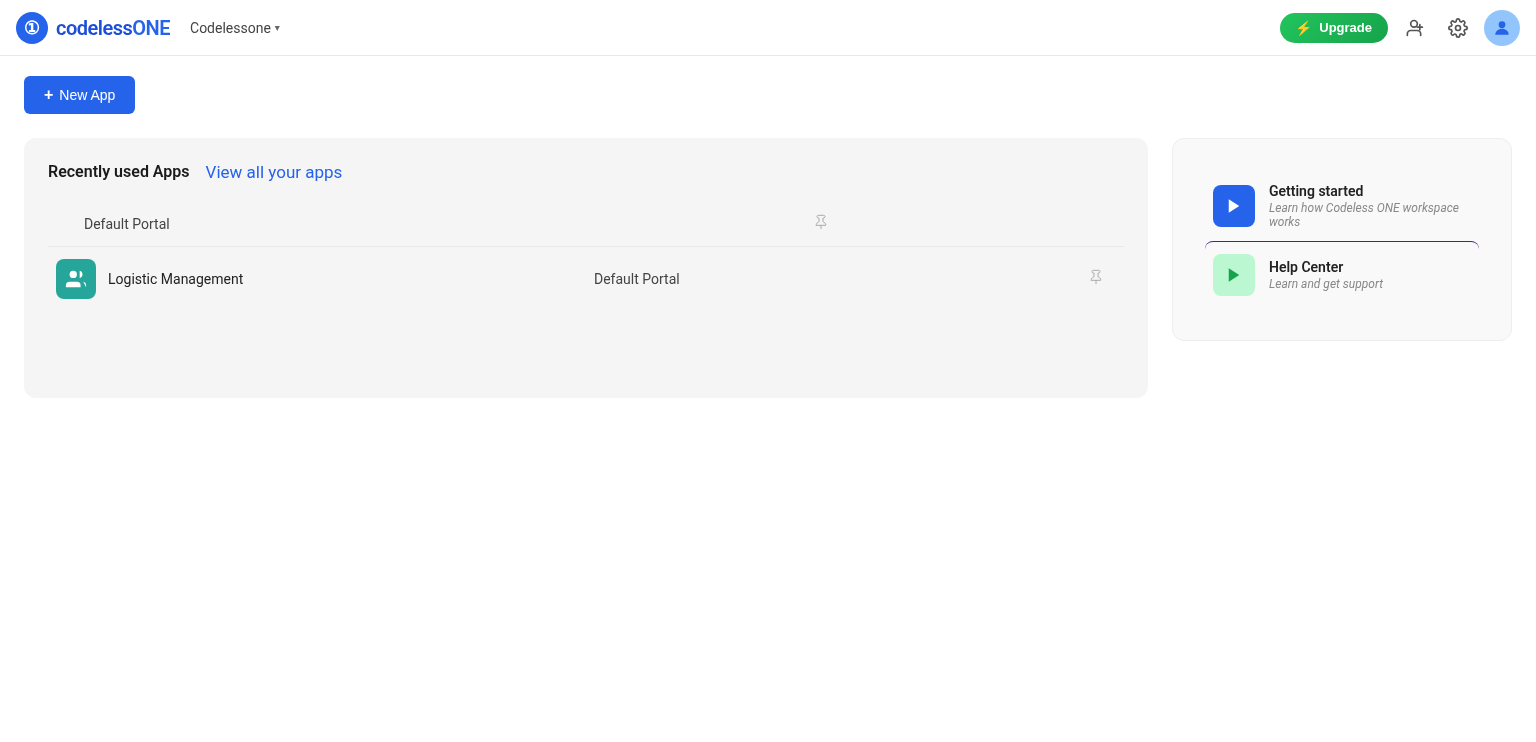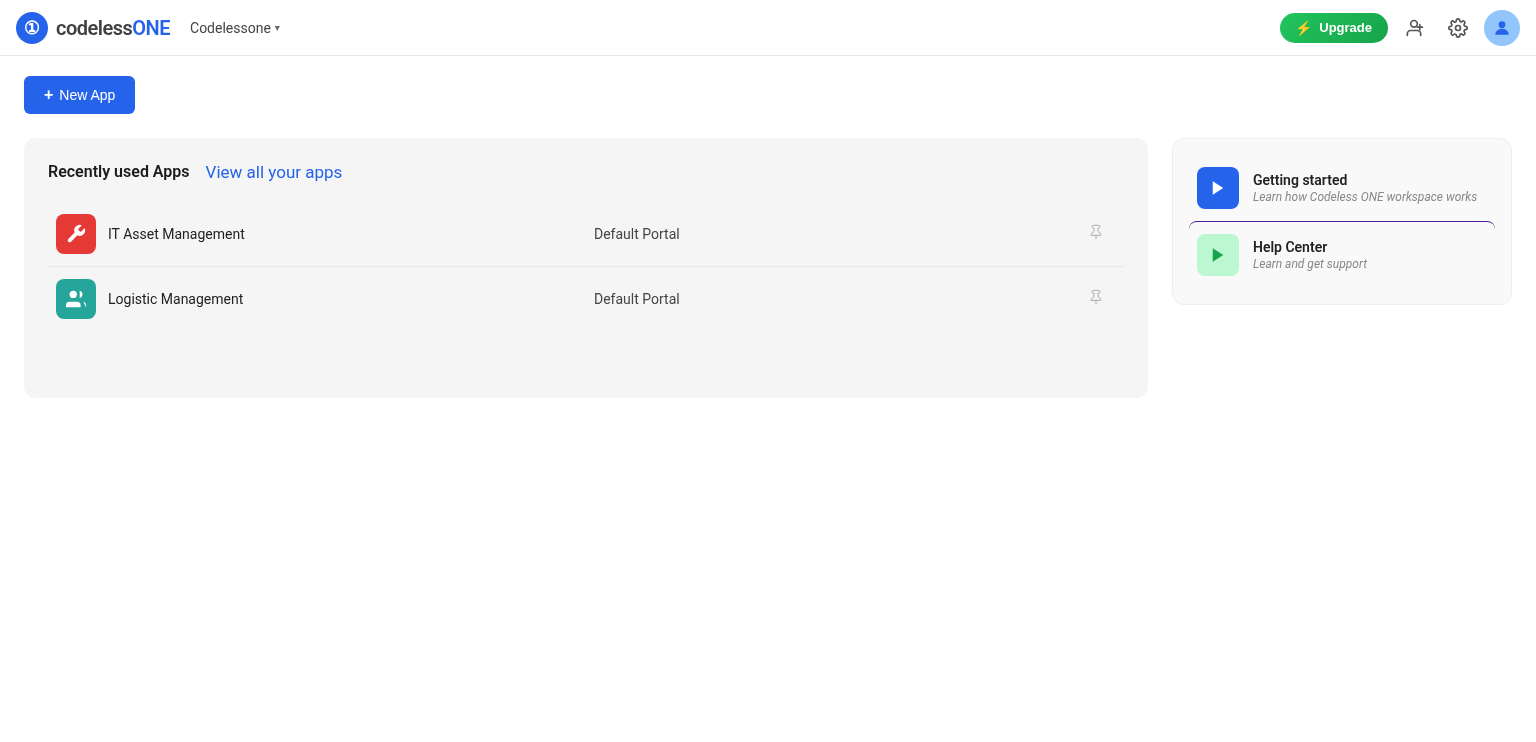--- a/index.html
+++ b/index.html
@@ -43,7 +43,7 @@
       letter-spacing: -0.5px;
     }
     .logo-text span {
-      color: #404040;
+      color: #1d4ed8;
     }
     .workspace-selector {
       display: flex;

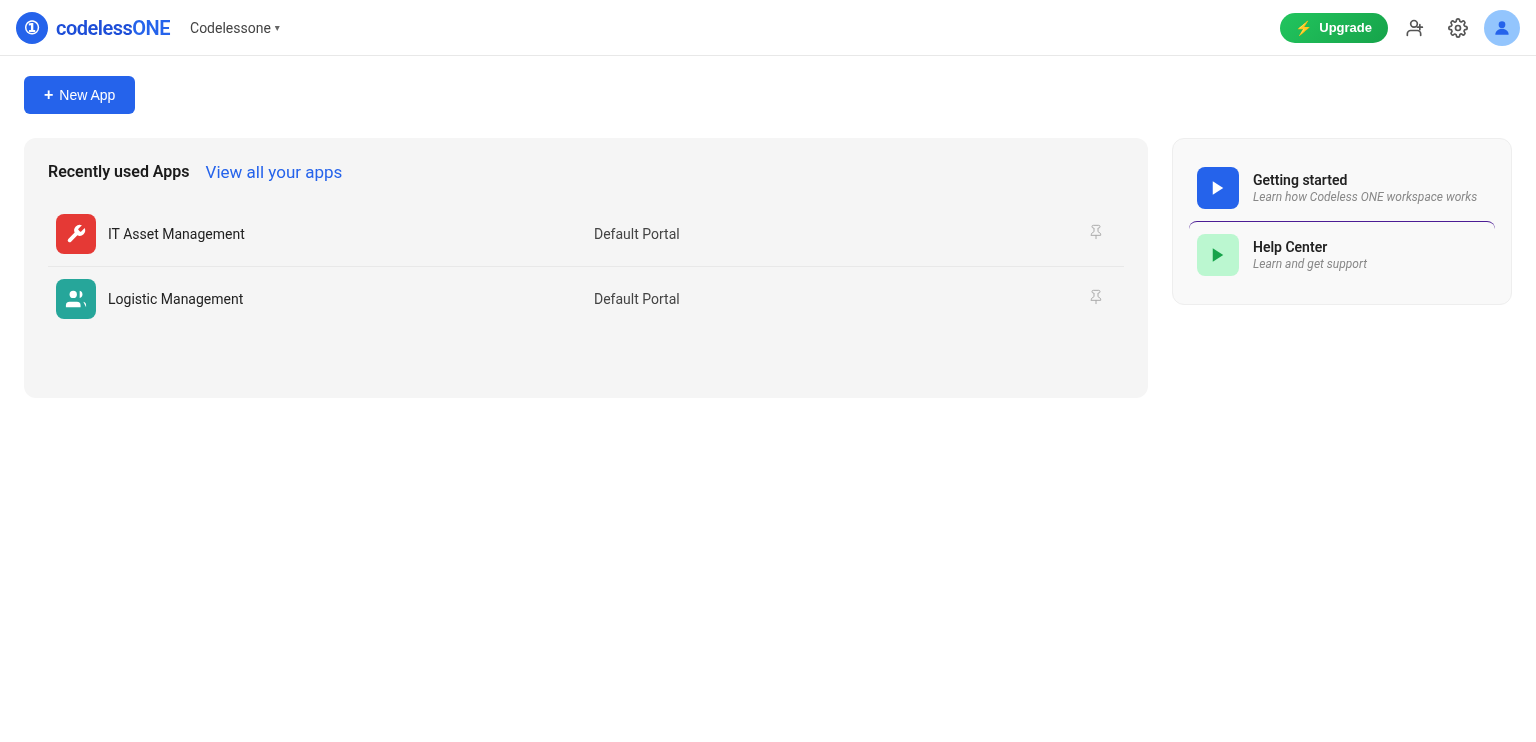--- a/index.html
+++ b/index.html
@@ -225,7 +225,7 @@
     .sidebar-card {
       background: #f9f9f9;
       border-radius: 12px;
-      padding: 16px;
+      padding: 32px;
       border: 1px solid #eee;
     }
     .help-item {

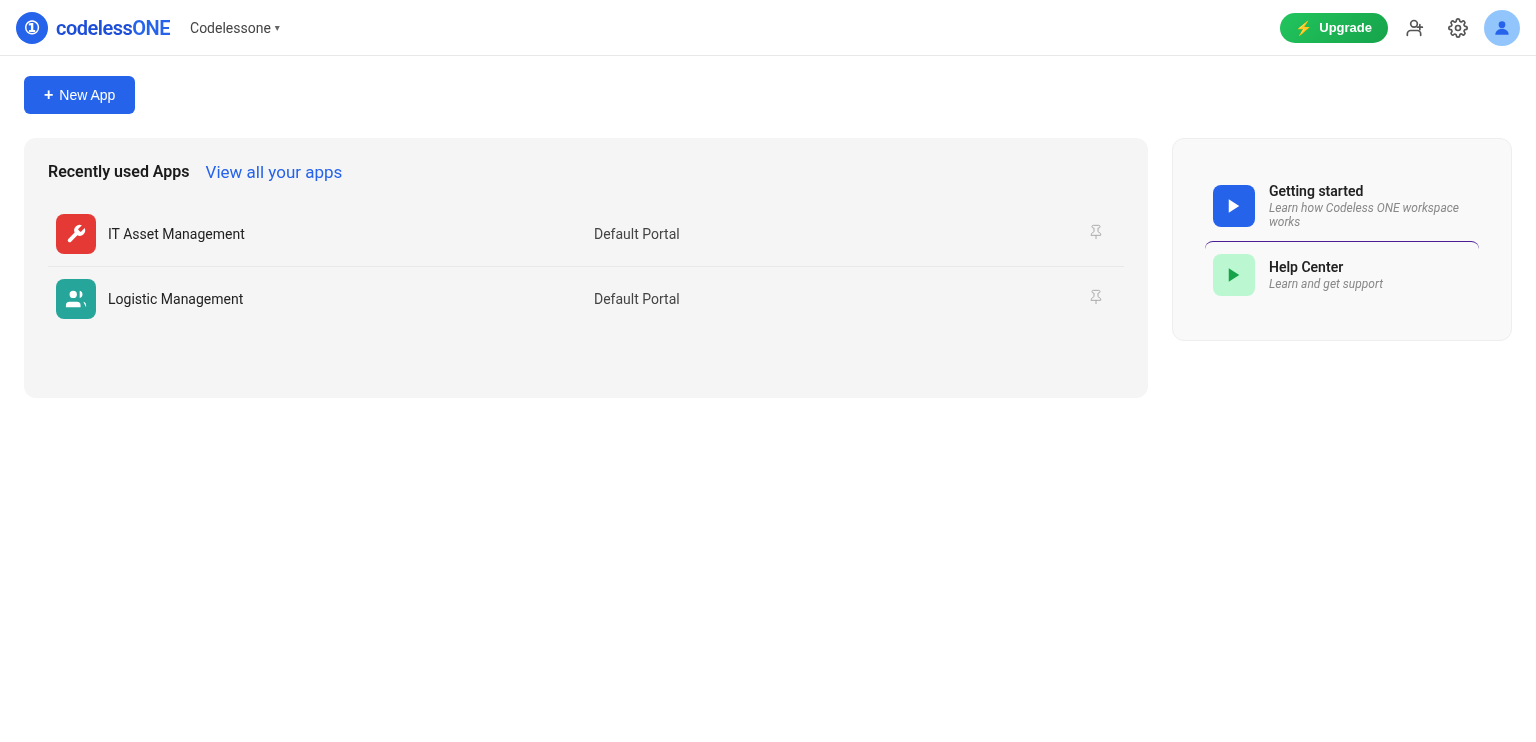--- a/index.html
+++ b/index.html
@@ -329,14 +329,6 @@
 
 
         <div class="app-row">
-          <div class="app-info">
-            <div class="app-icon app-icon-red">
-              <svg width="22" height="22" viewBox="0 0 24 24" fill="white">
-                <path d="M14.7 6.3a1 1 0 0 0 0 1.4l1.6 1.6a1 1 0 0 0 1.4 0l3.77-3.77a6 6 0 0 1-7.94 7.94l-6.91 6.91a2.12 2.12 0 0 1-3-3l6.91-6.91a6 6 0 0 1 7.94-7.94l-3.76 3.76z"></path>
-              </svg>
-            </div>
-            <span class="app-name">IT Asset Management</span>
-          </div>
           <span class="portal-name">Default Portal</span>
           <span class="pin-icon" title="Pin">
             <svg width="16" height="16" viewBox="0 0 24 24" fill="none" stroke="#aaa" stroke-width="1.5" stroke-linecap="round" stroke-linejoin="round">

